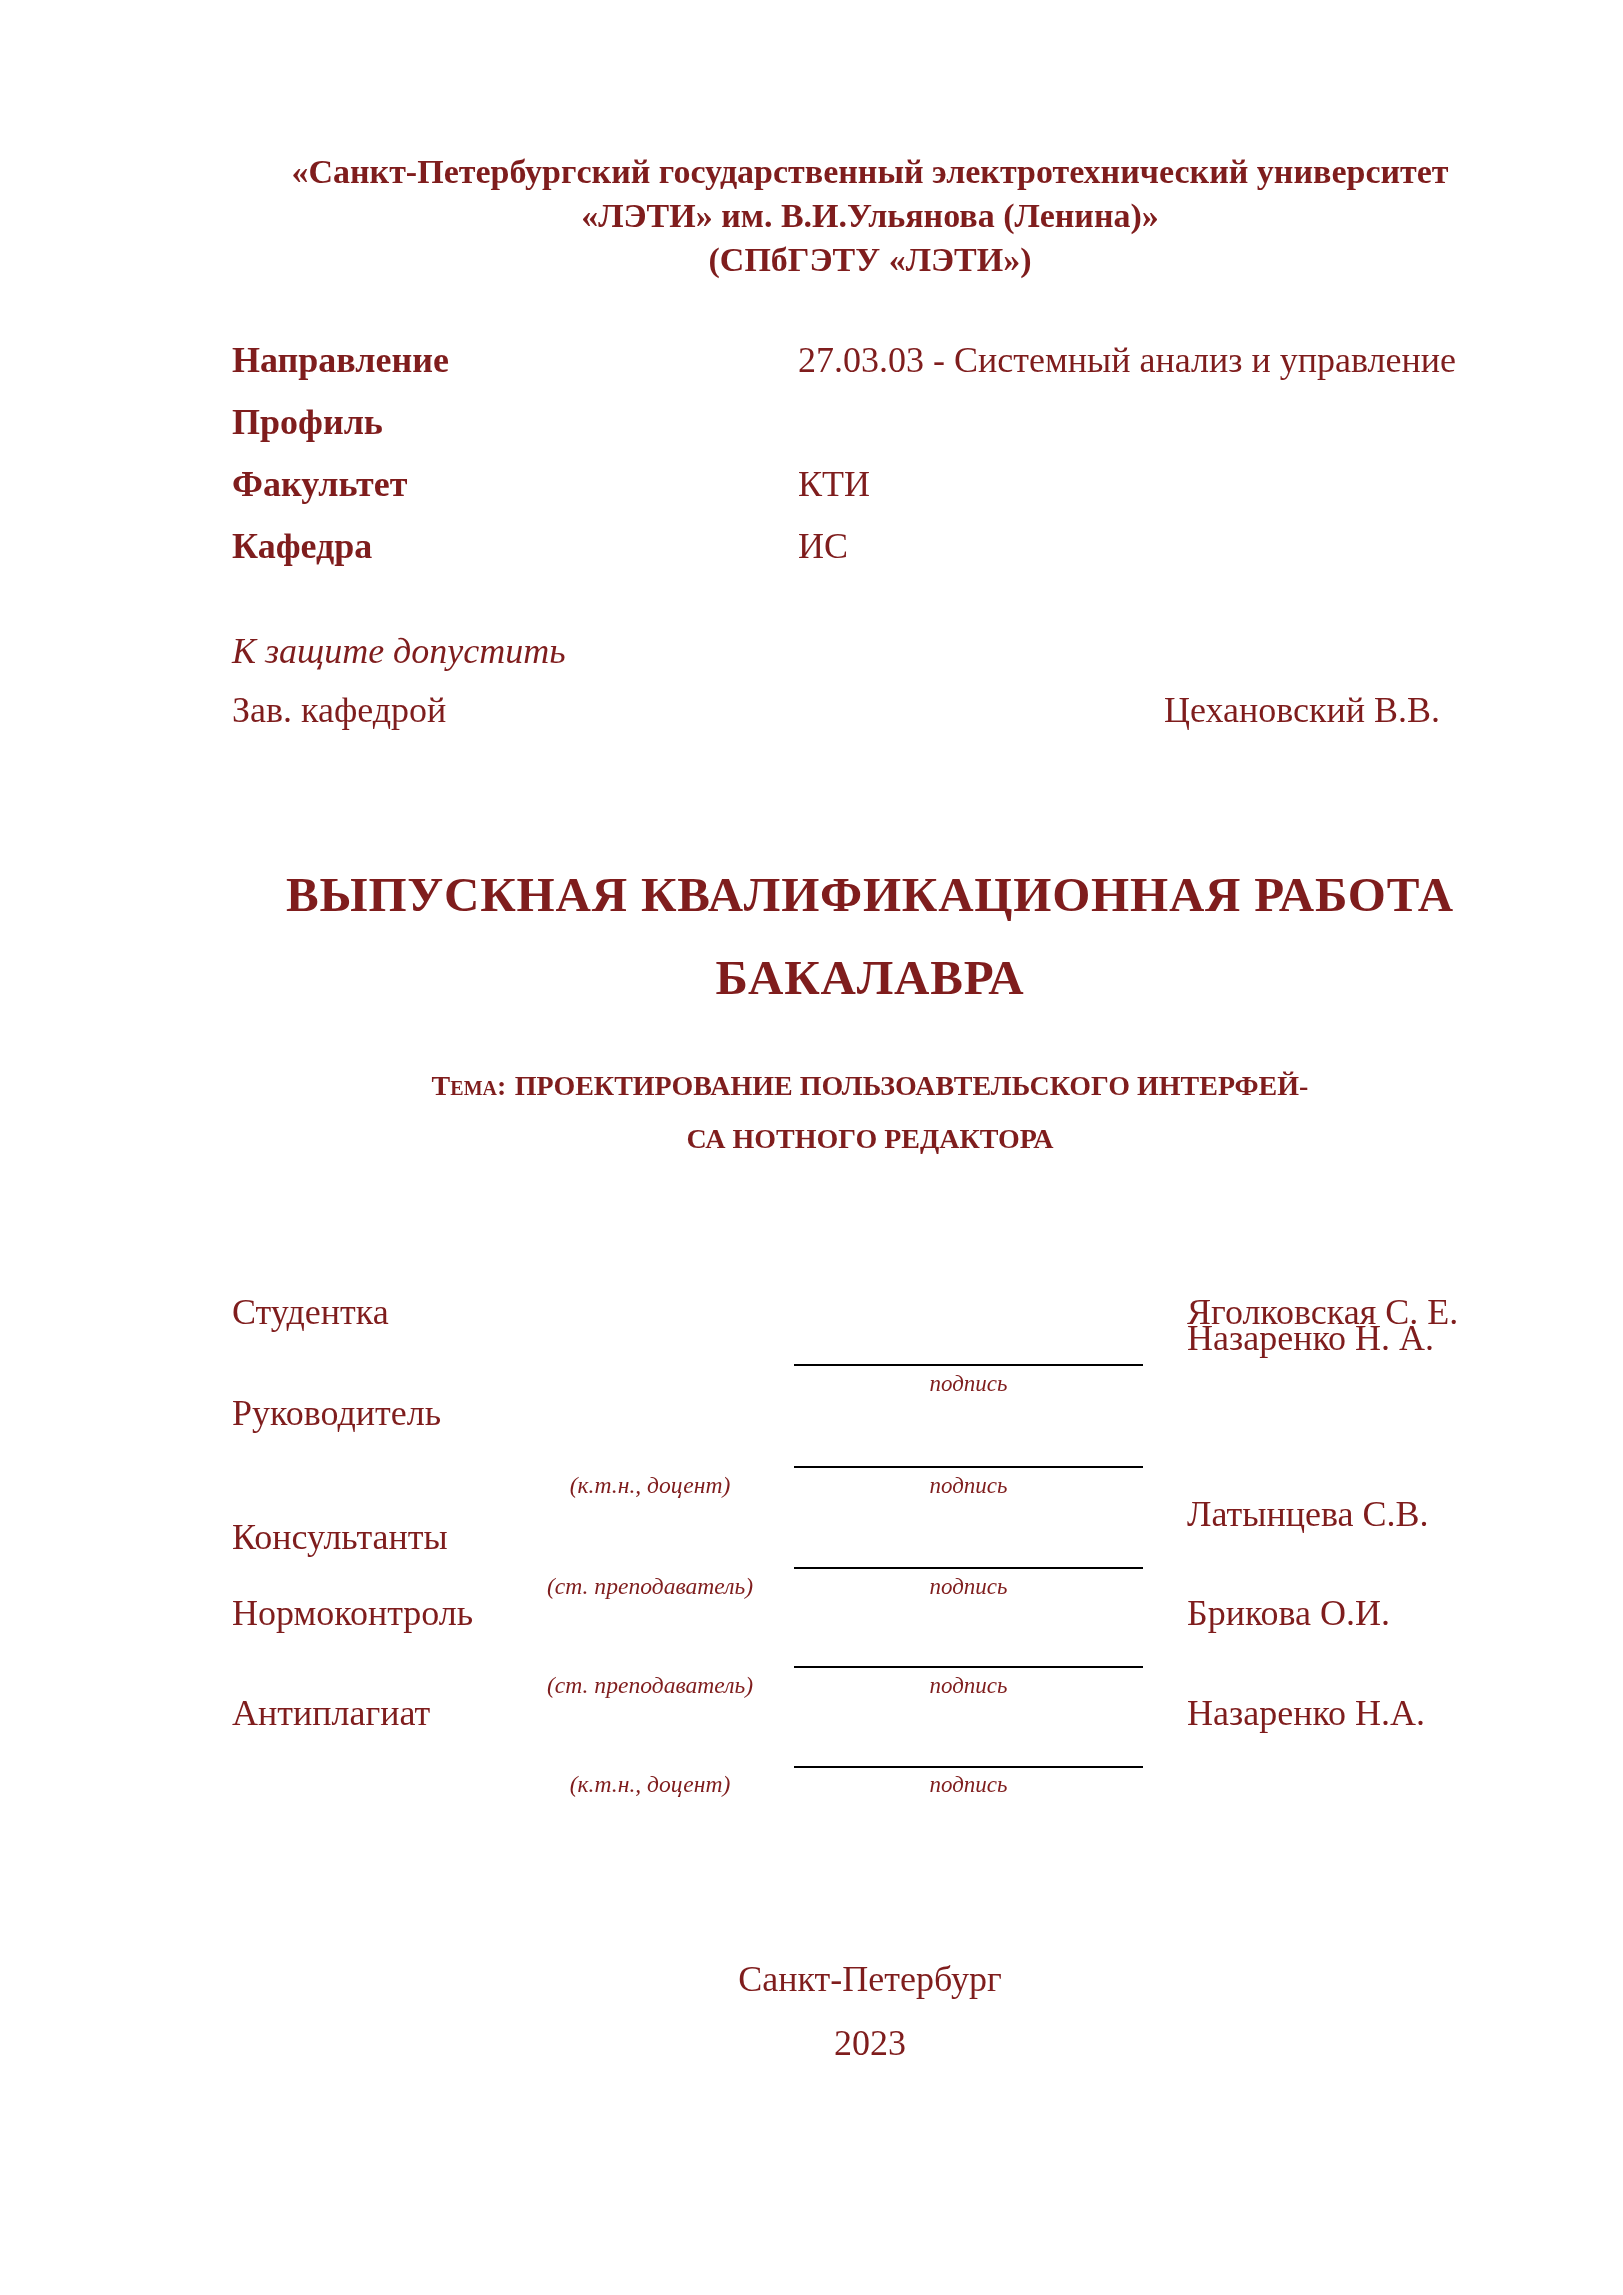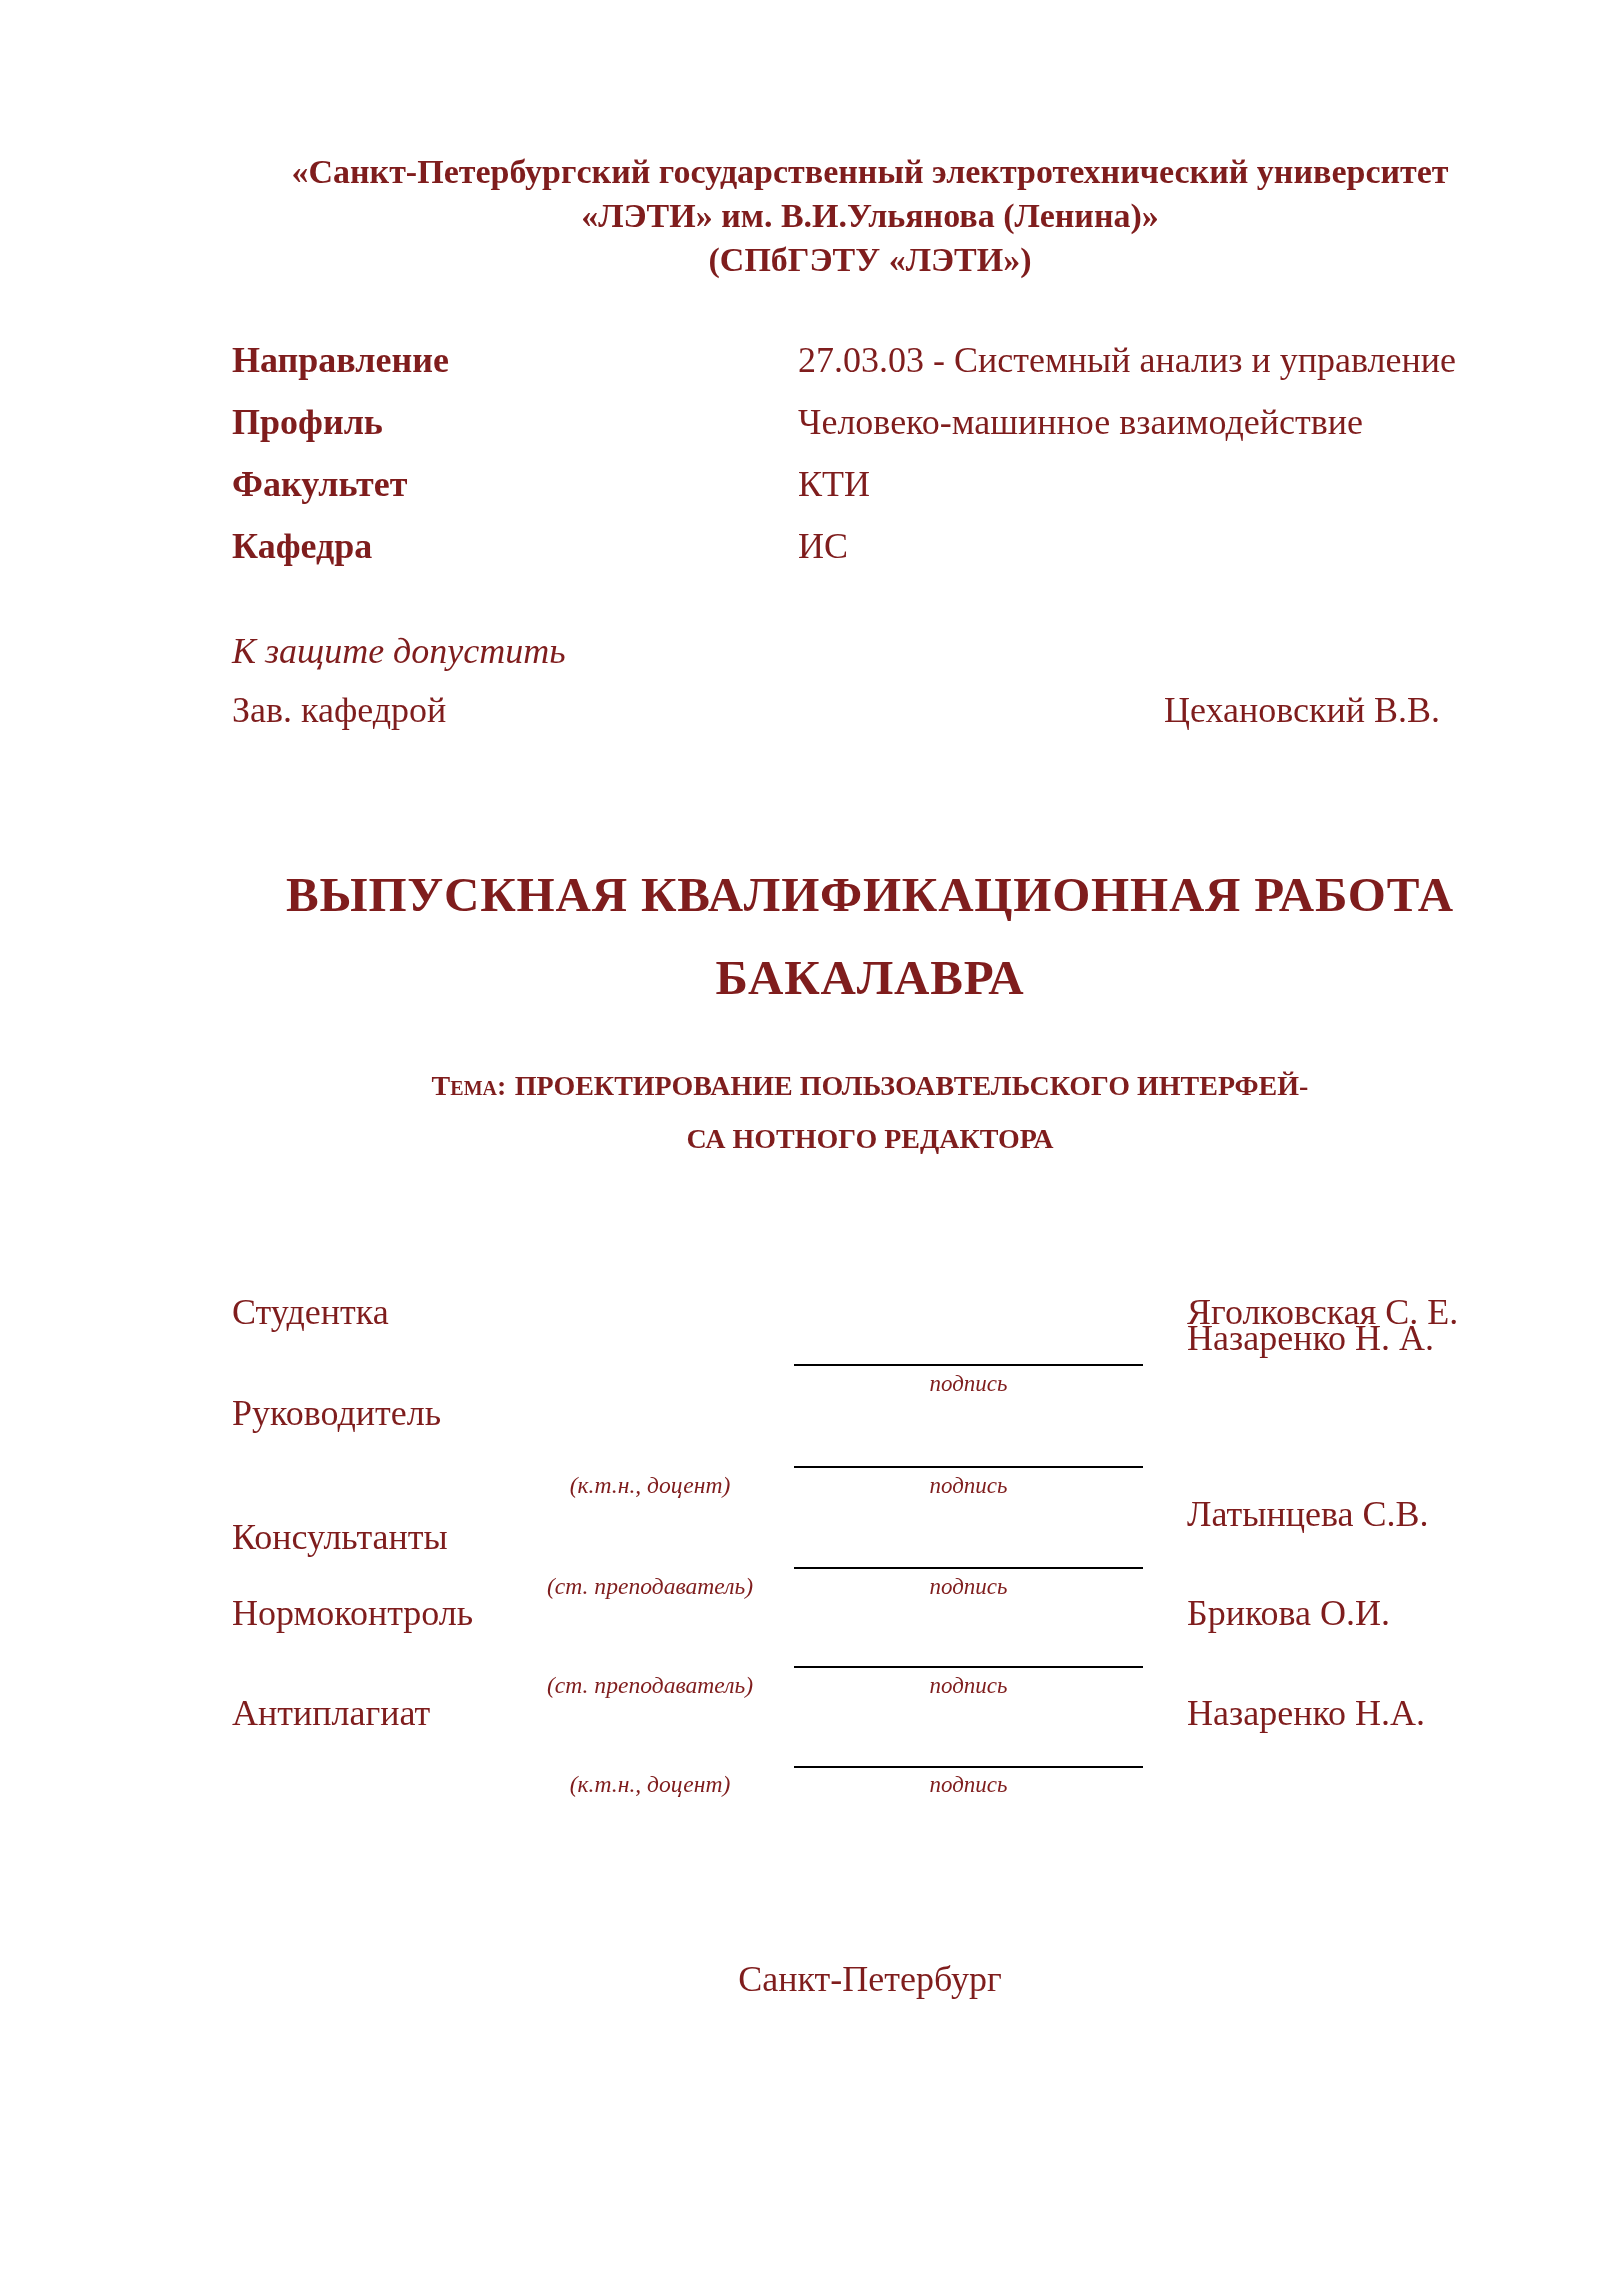--- a/index.html
+++ b/index.html
@@ -46,7 +46,6 @@
   <div class="abs body-t   field-value" style="top:342px;">27.03.03 - Системный анализ и управление</div>
 
   <div class="abs body-t b field-label" style="top:404px;">Профиль</div>
-  <div class="abs body-t   field-value" style="top:404px;">Человеко-машинное взаимодействие</div>
 
   <div class="abs body-t b field-label" style="top:466px;">Факультет</div>
   <div class="abs body-t   field-value" style="top:466px;">КТИ</div>

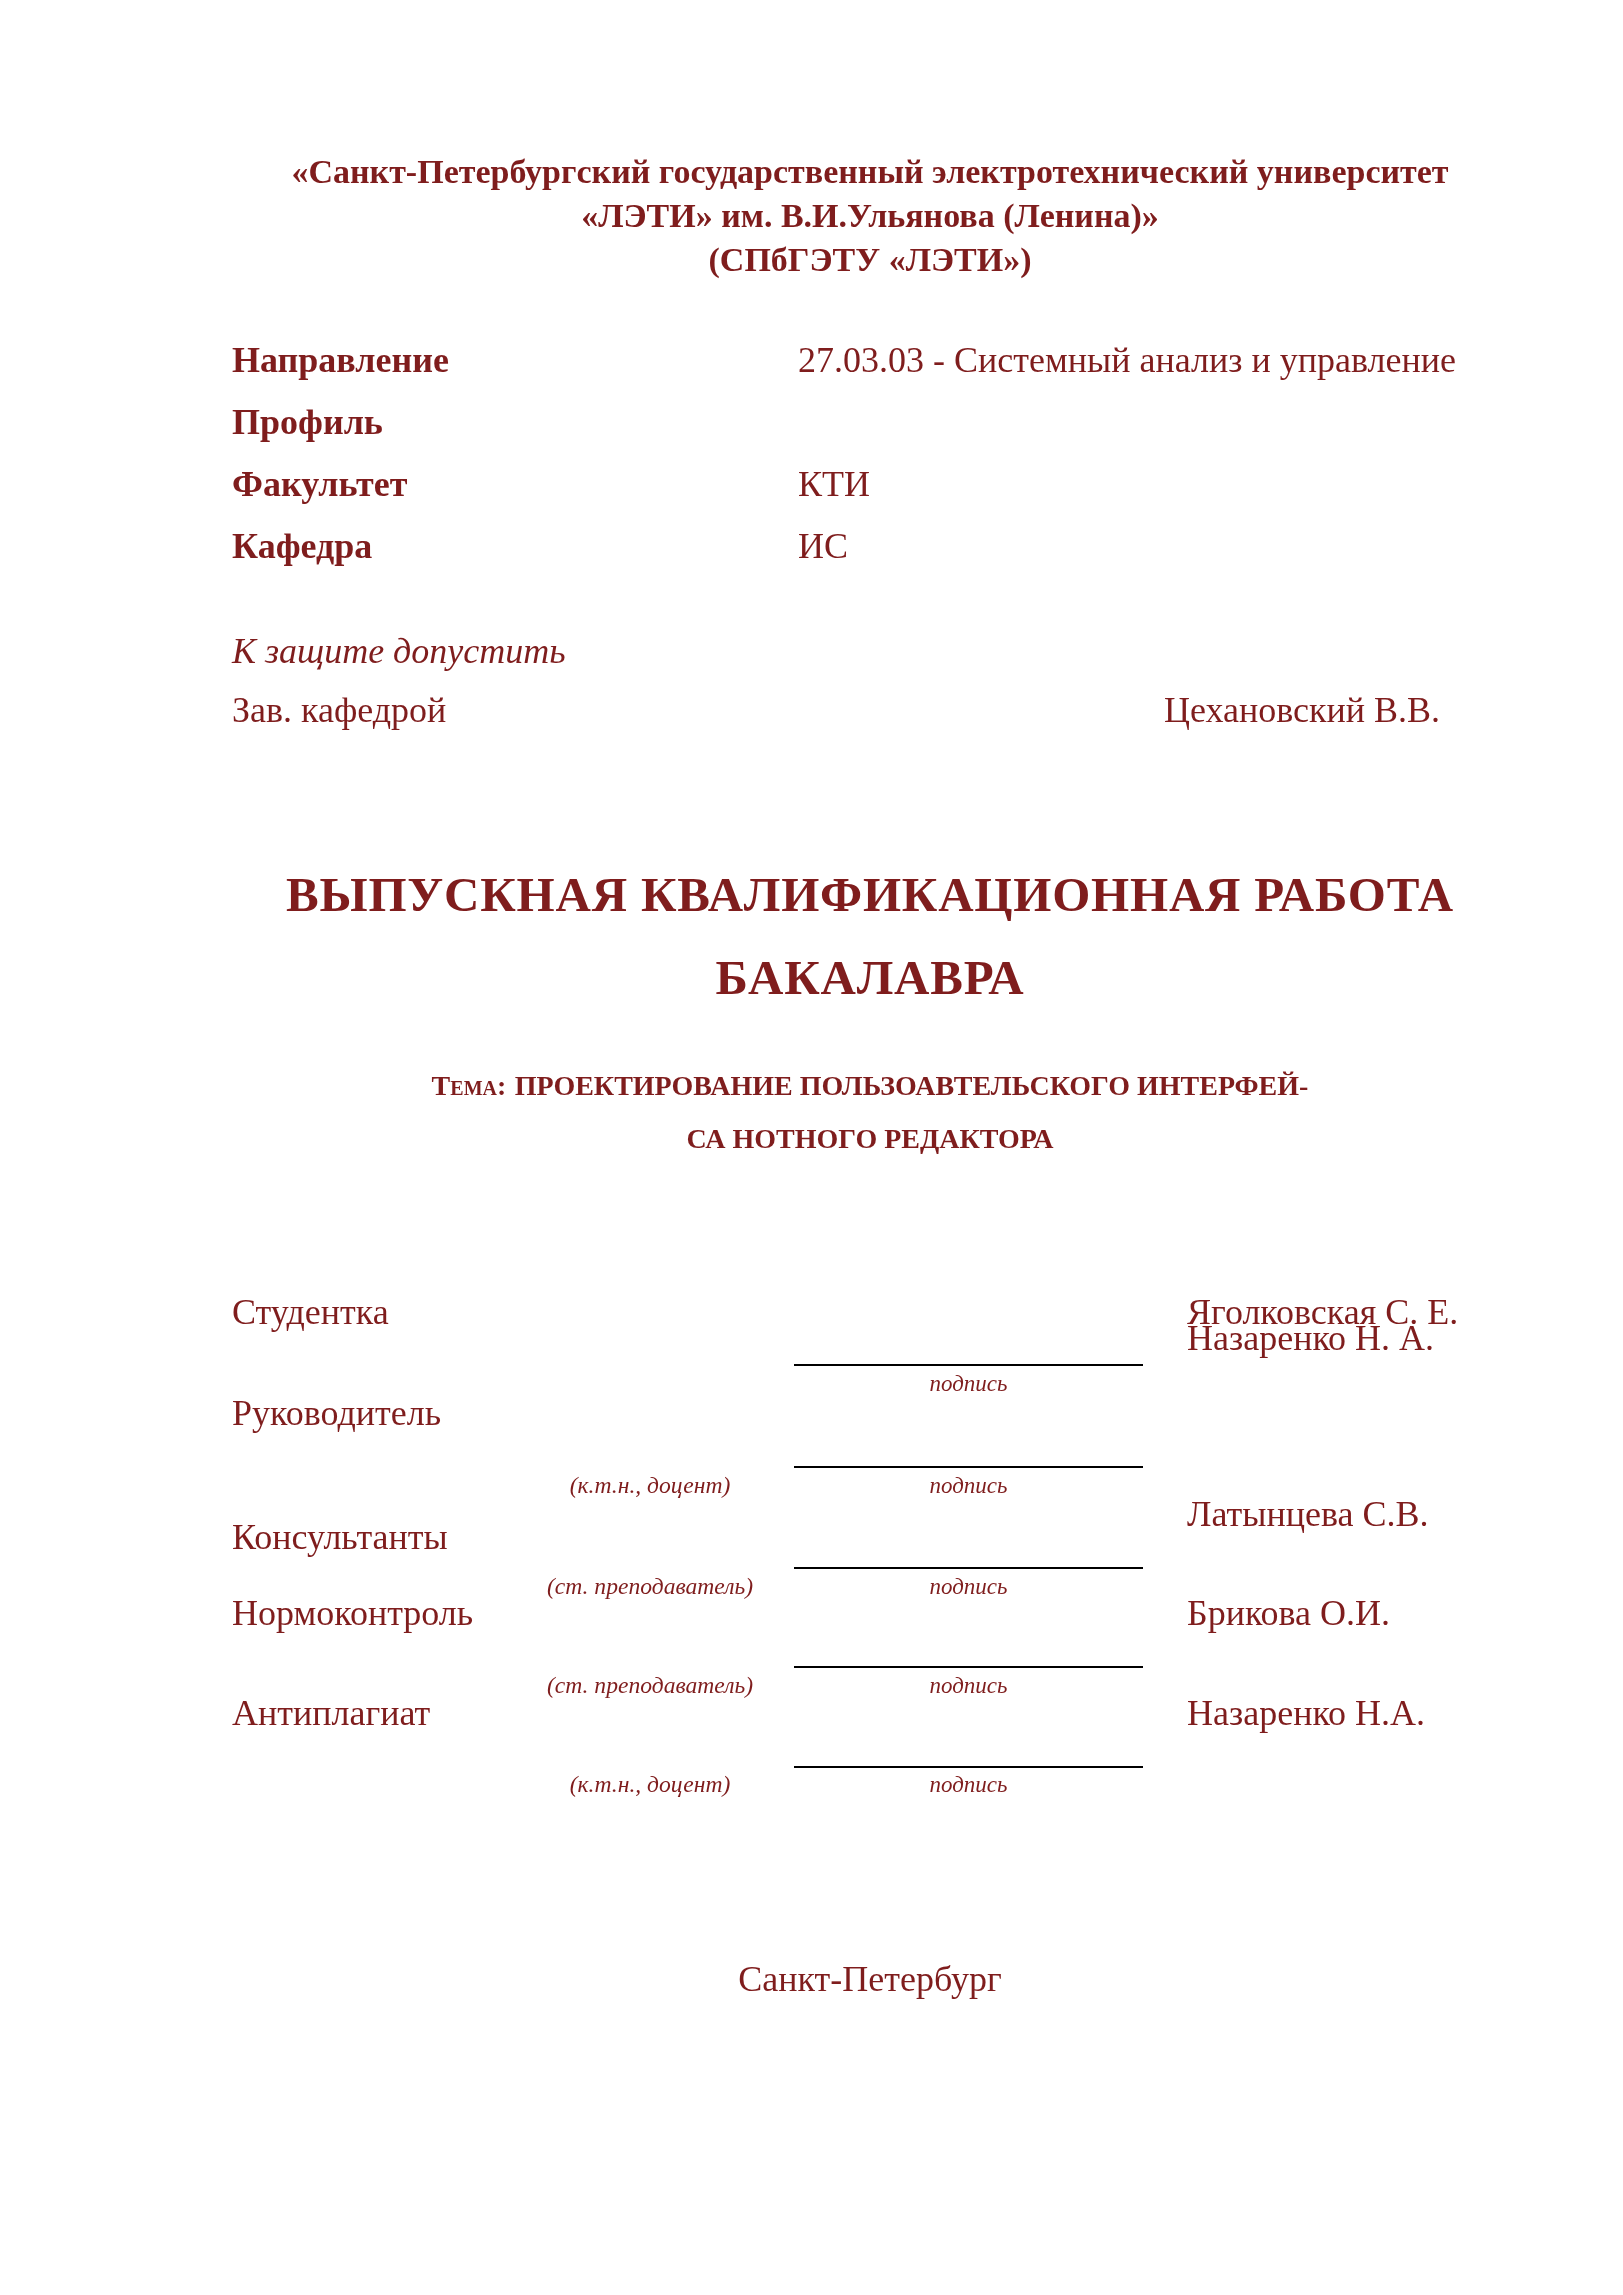--- a/index.html
+++ b/index.html
@@ -95,6 +95,7 @@
   <div class="abs body-t name-box" style="top:1695px;">Назаренко Н.А.</div>
 
   <div class="abs c body-t" style="top:1961px;">Санкт-Петербург</div>
+  <div class="abs c body-t" style="top:2025px;">2023</div>
 
 </div>
 

